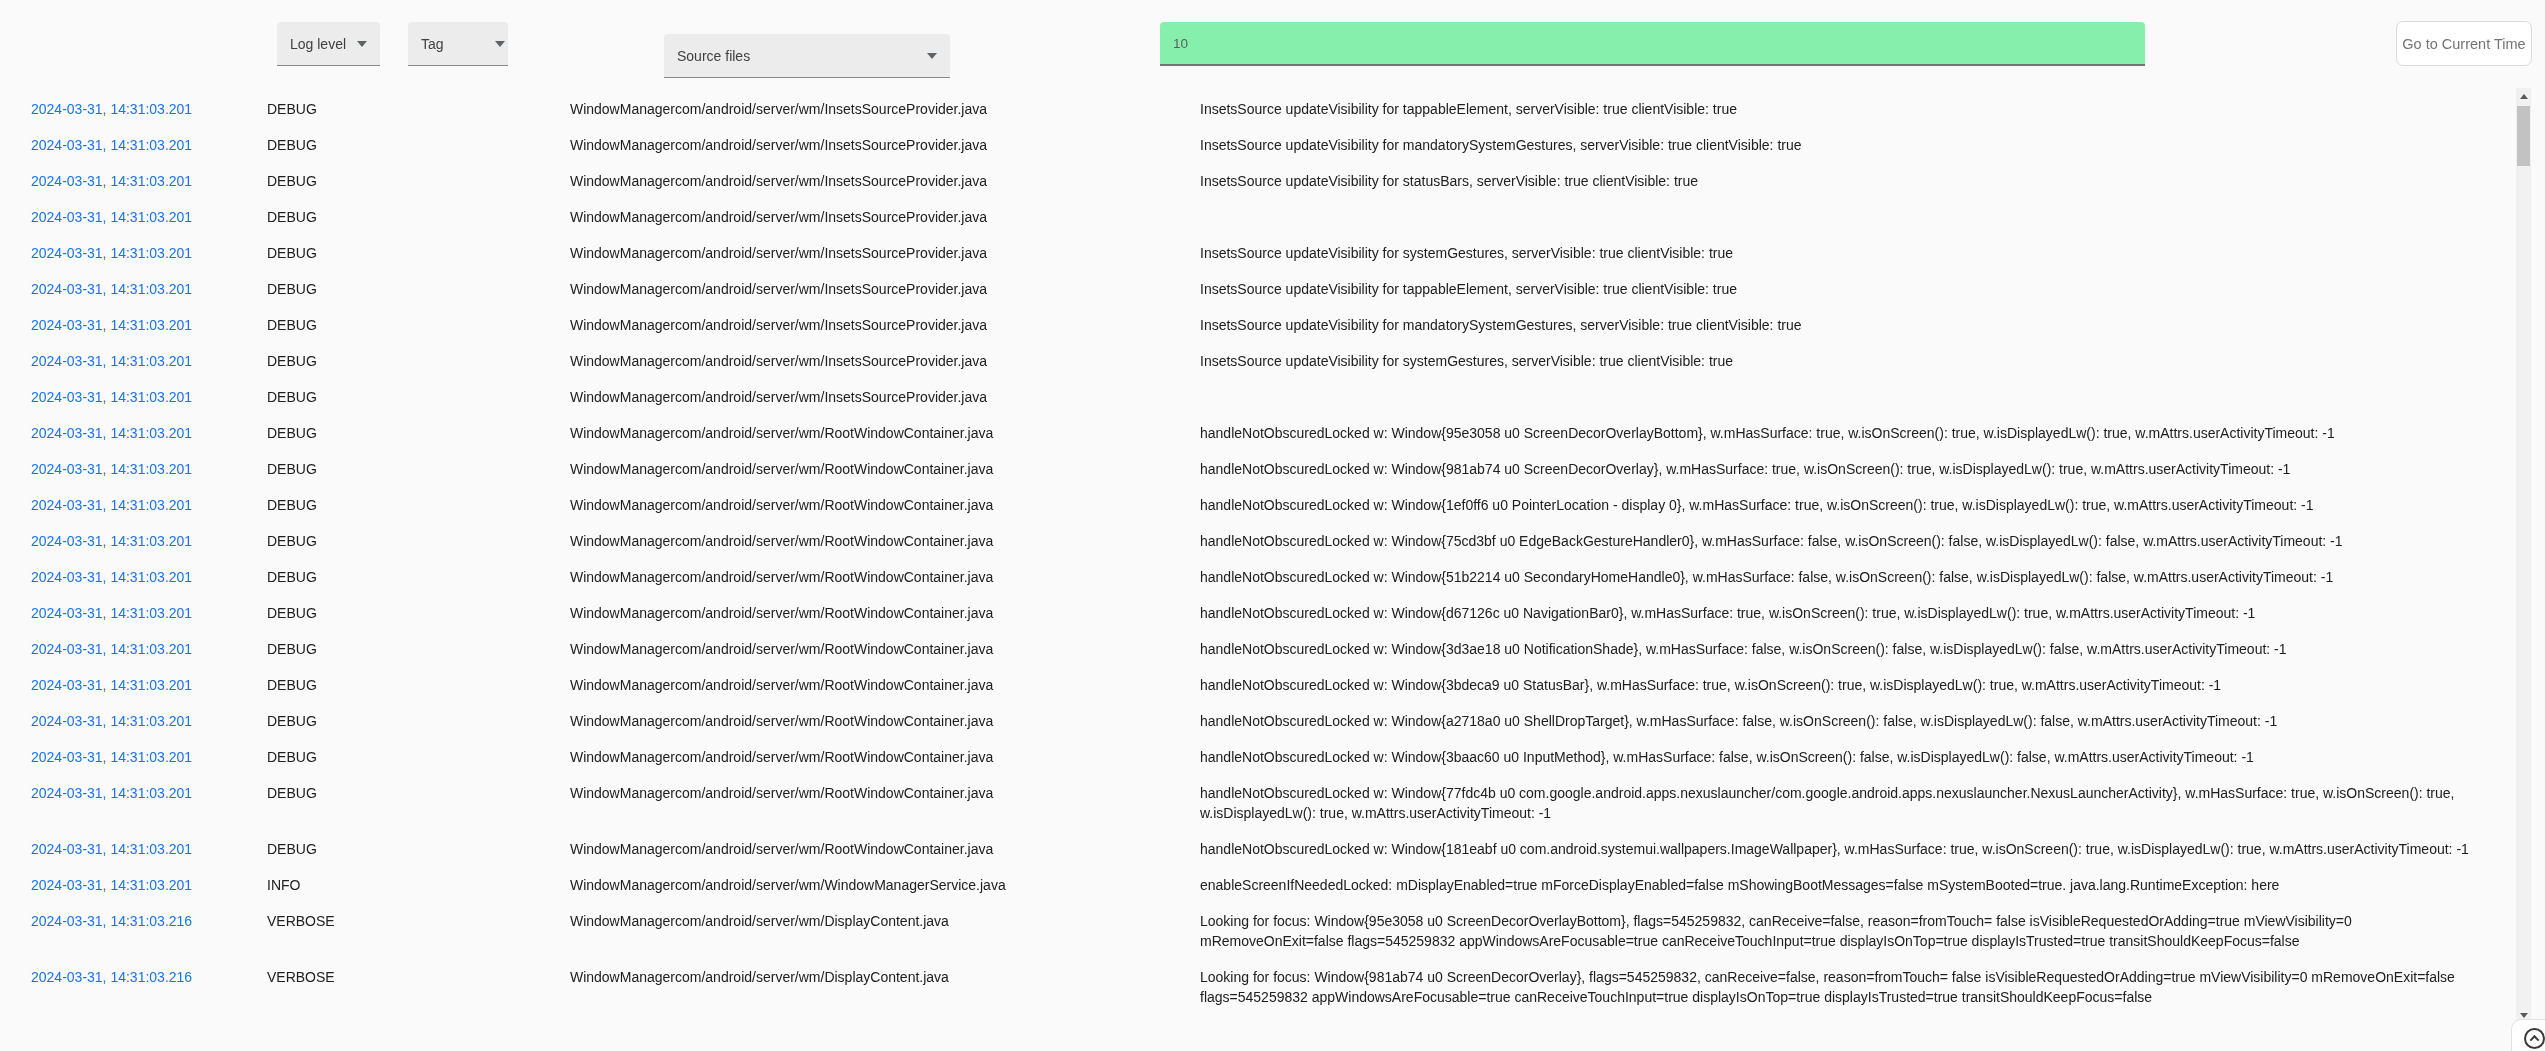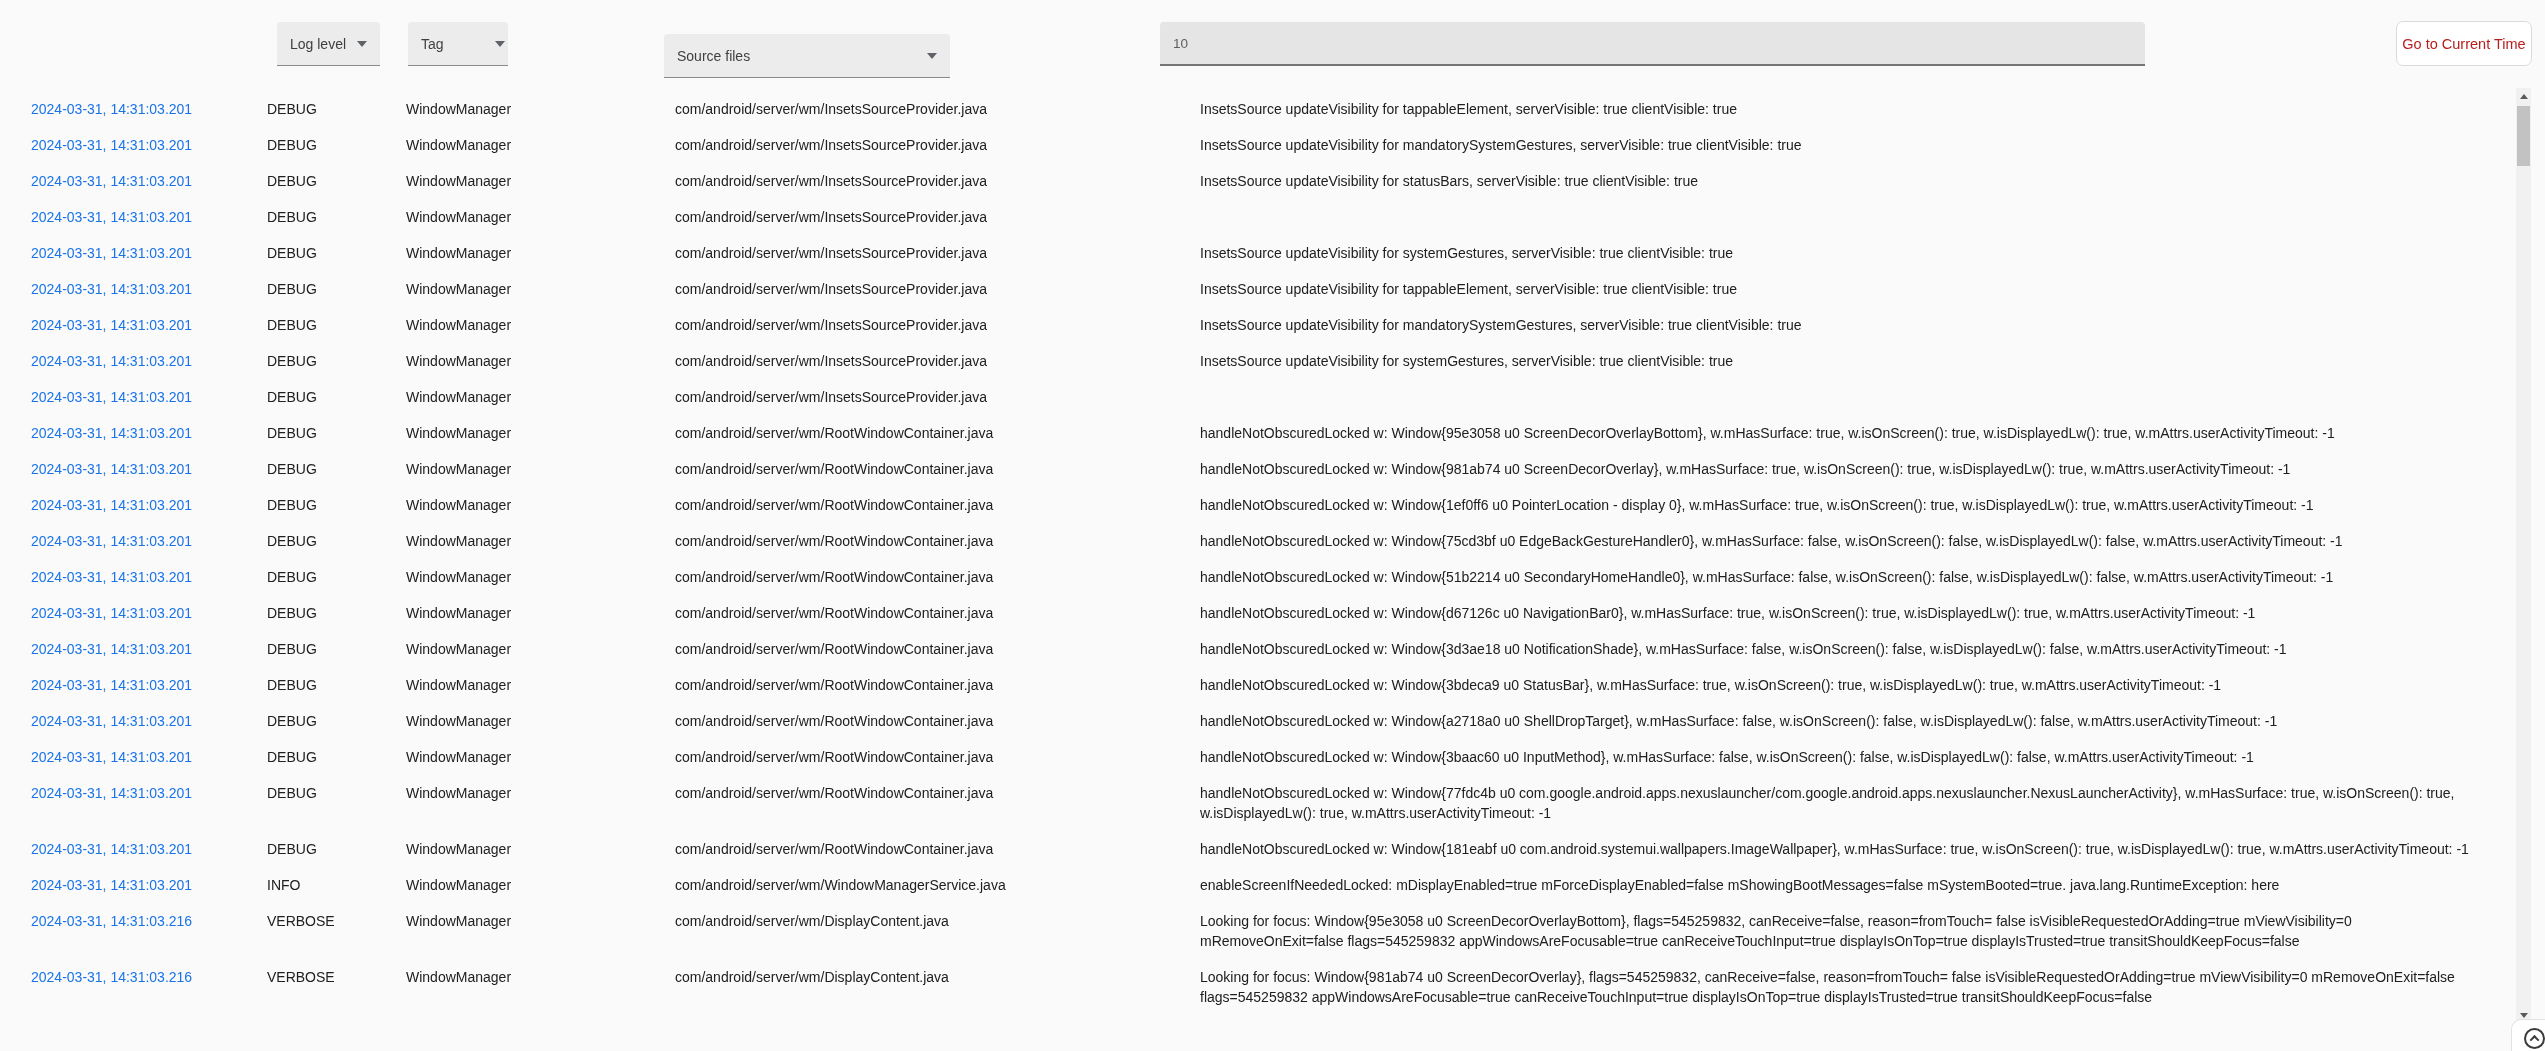--- a/index.html
+++ b/index.html
@@ -37,7 +37,7 @@
 
   .filter-input {
     position: absolute; left: 1160px; top: 22px; width: 985px; height: 44px;
-    background: #e5e5e5;
+    background: #86efac;
     border: none; outline: none;
     border-bottom: 2px solid #757575;
     border-radius: 4px 4px 0 0;

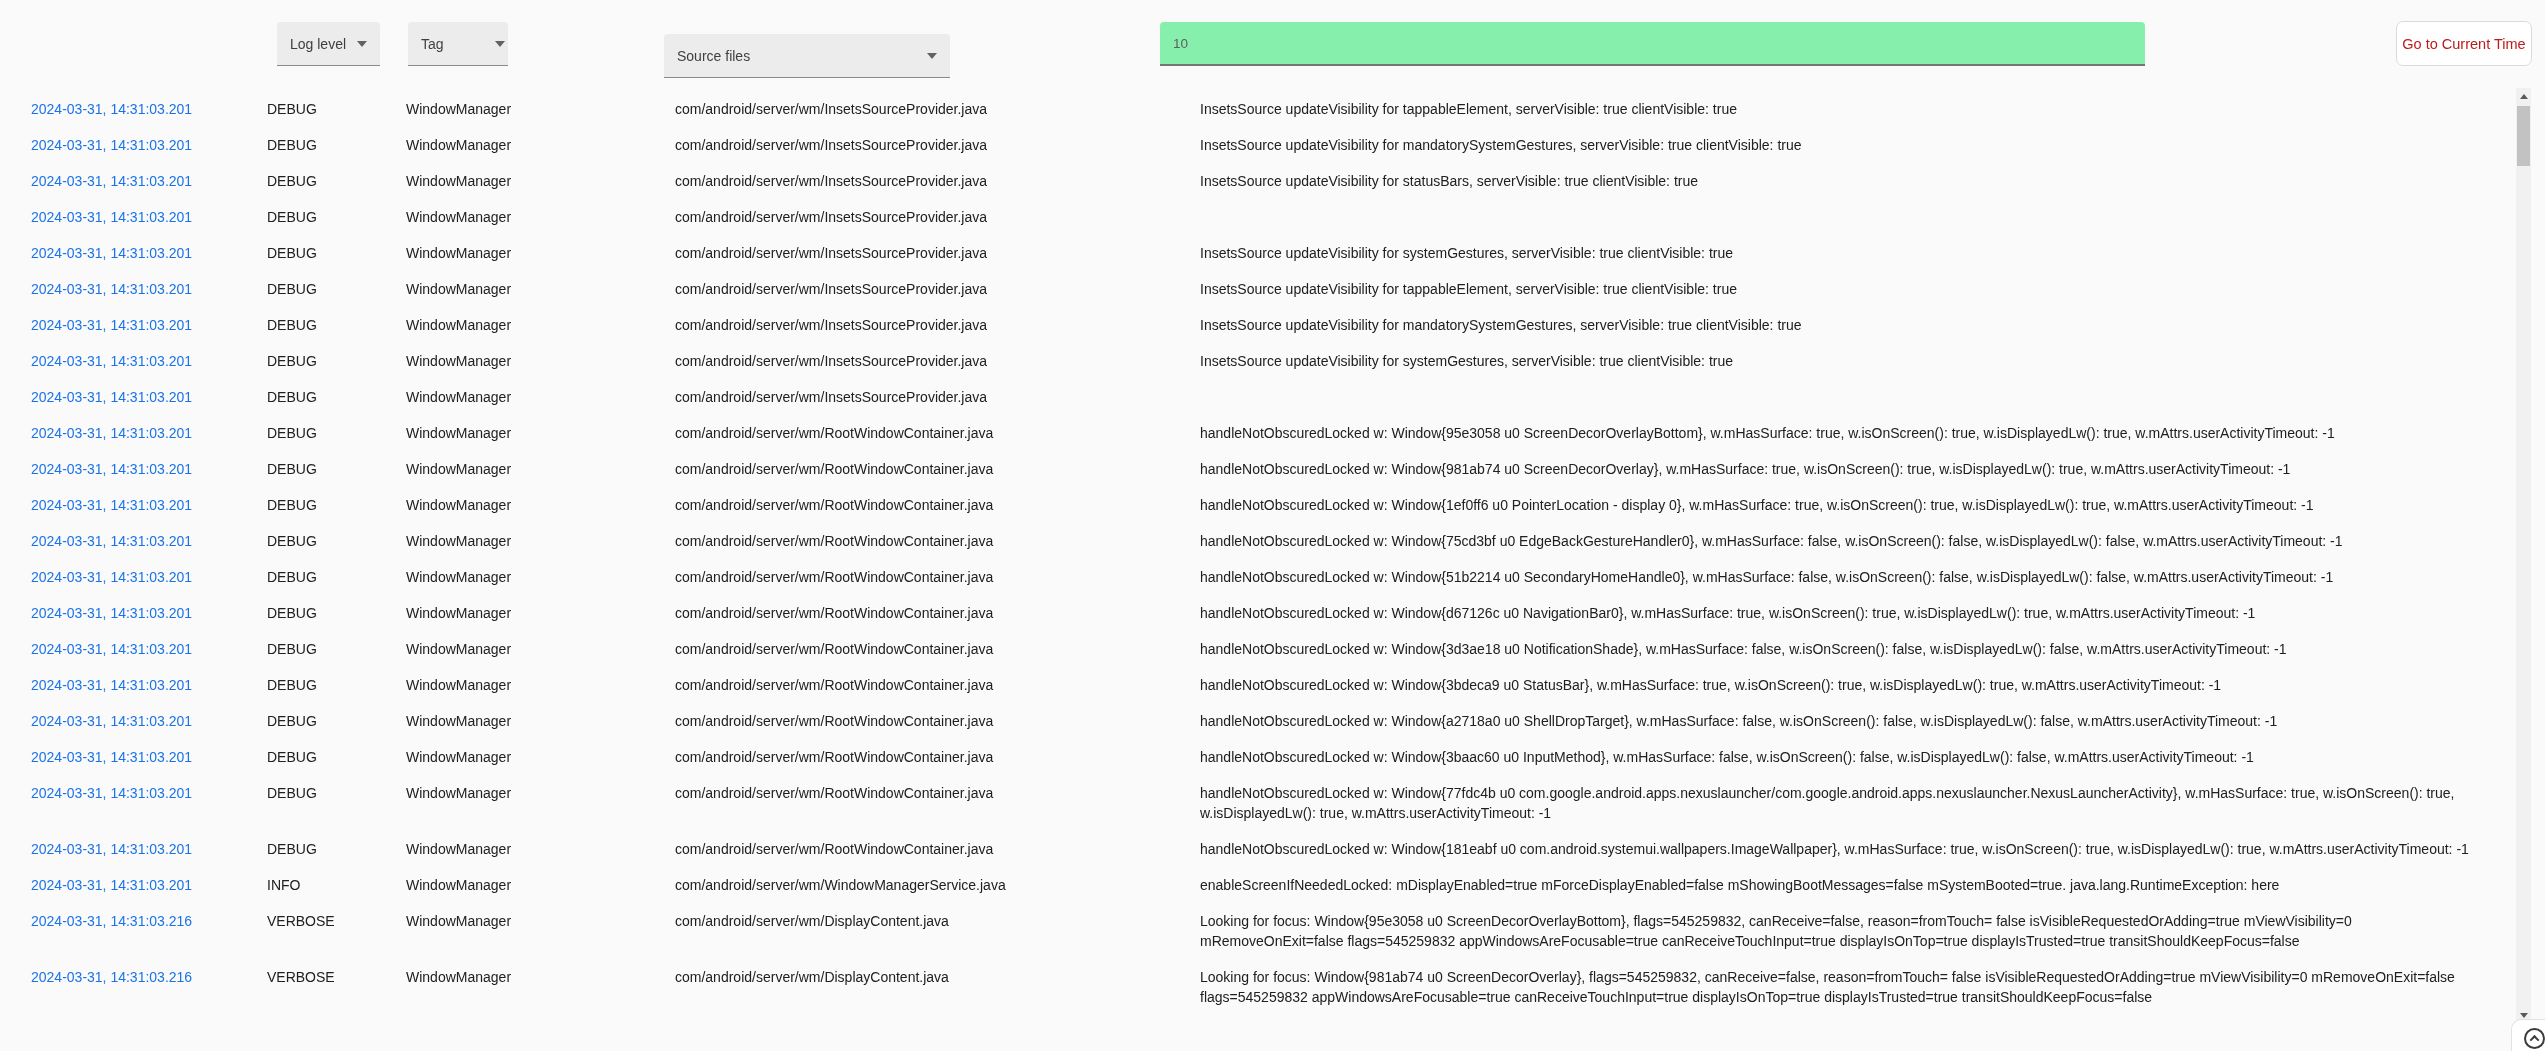--- a/index.html
+++ b/index.html
@@ -51,7 +51,7 @@
     background: #ffffff;
     border: 1px solid #d9dbde;
     border-radius: 7px;
-    color: #b91c1c;
+    color: #737373;
     font-family: "Liberation Sans", sans-serif;
     font-size: 14.5px; font-weight: 500;
     display: flex; align-items: center; justify-content: center;

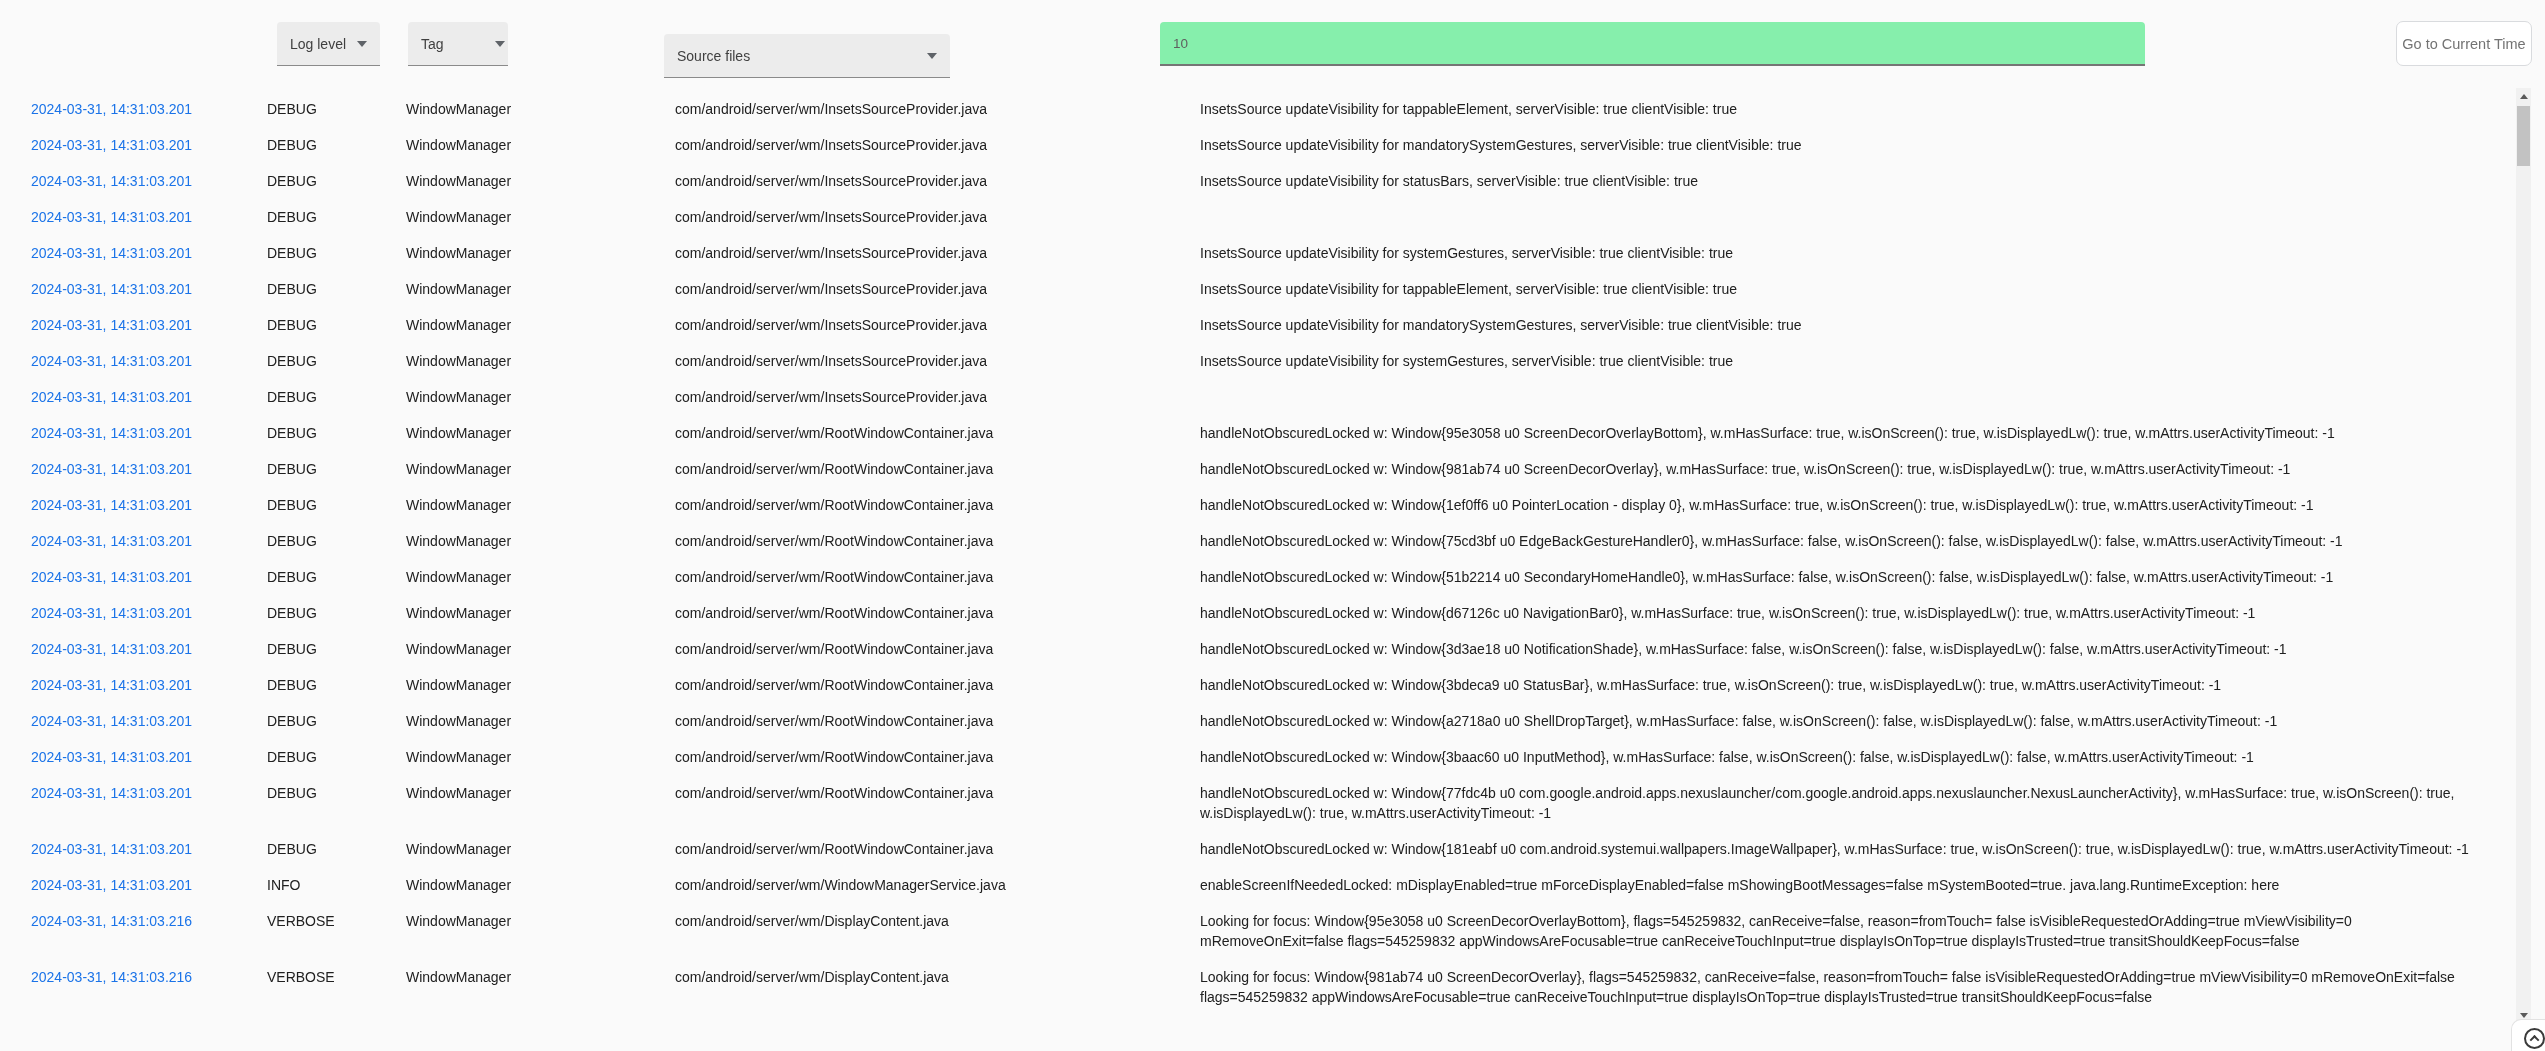--- a/index.html
+++ b/index.html
@@ -69,7 +69,7 @@
   .cell { flex: none; white-space: nowrap; overflow: hidden; }
   .cell.ts   { width: 236px; margin-left: 21px; color: #1a73e8; cursor: pointer; }
   .cell.lvl  { width: 139px; }
-  .cell.tag  { width: 269px; }
+  .cell.tag  { width: 269px; text-align: right; }
   .cell.src  { width: 525px; }
   .cell.msg  { flex: 1 1 auto; white-space: normal; padding-right: 48px; word-break: break-word; }
 

